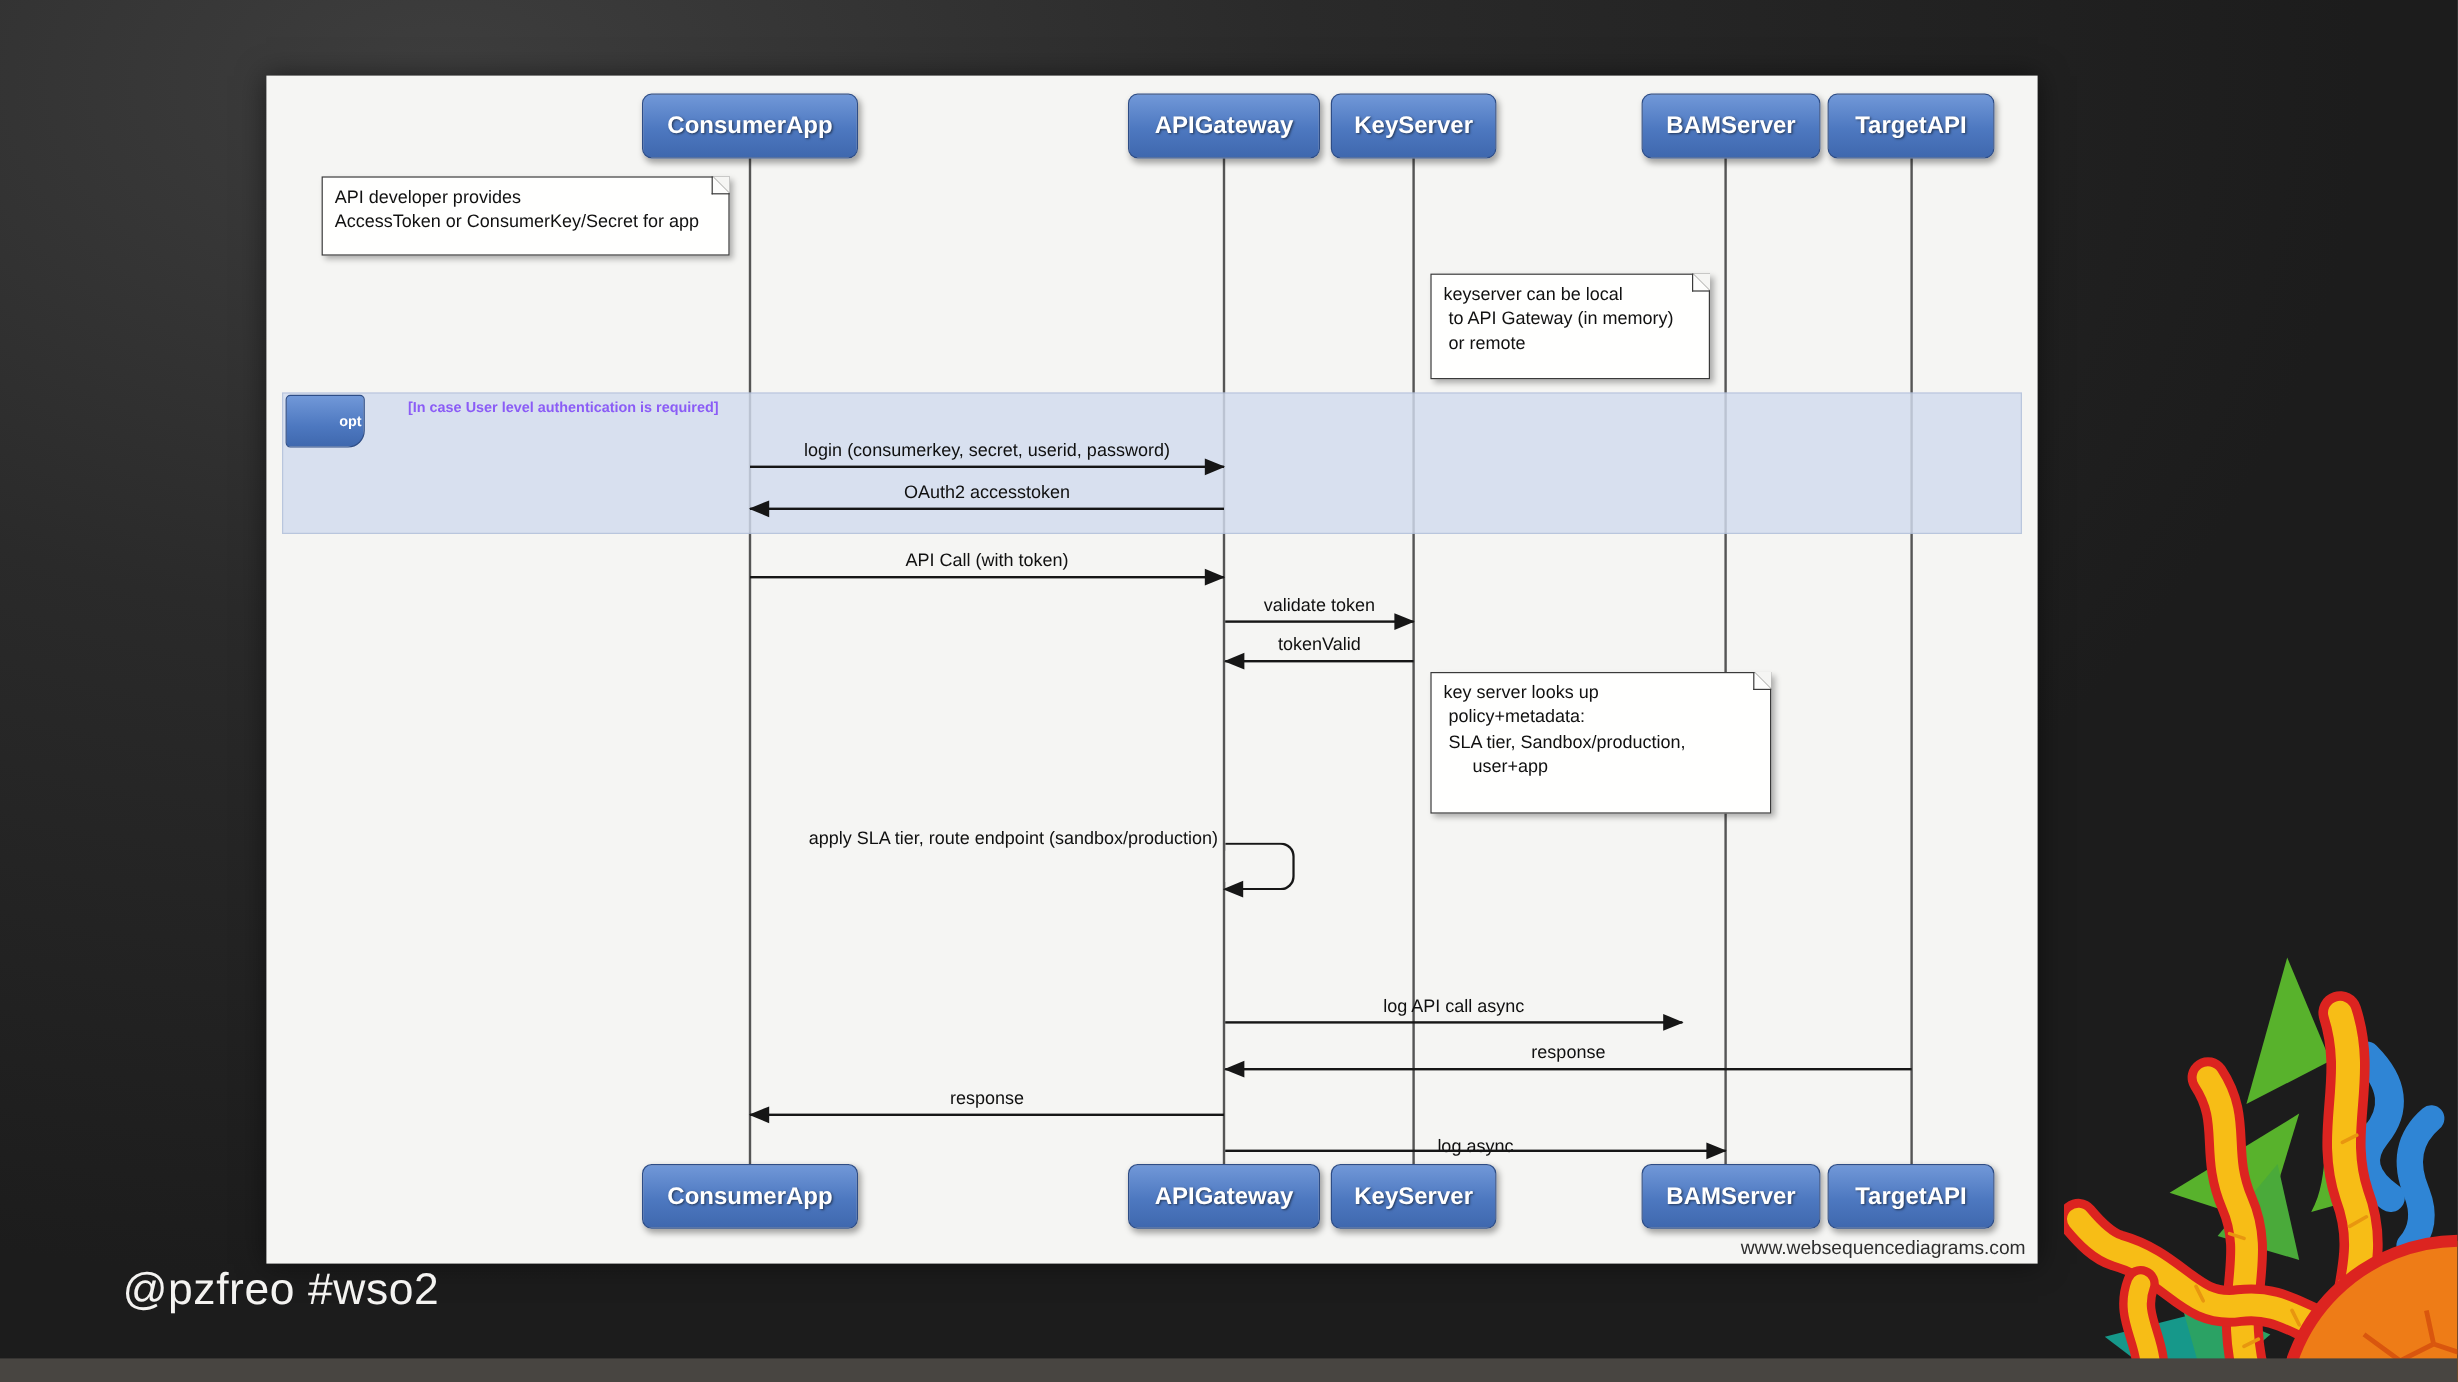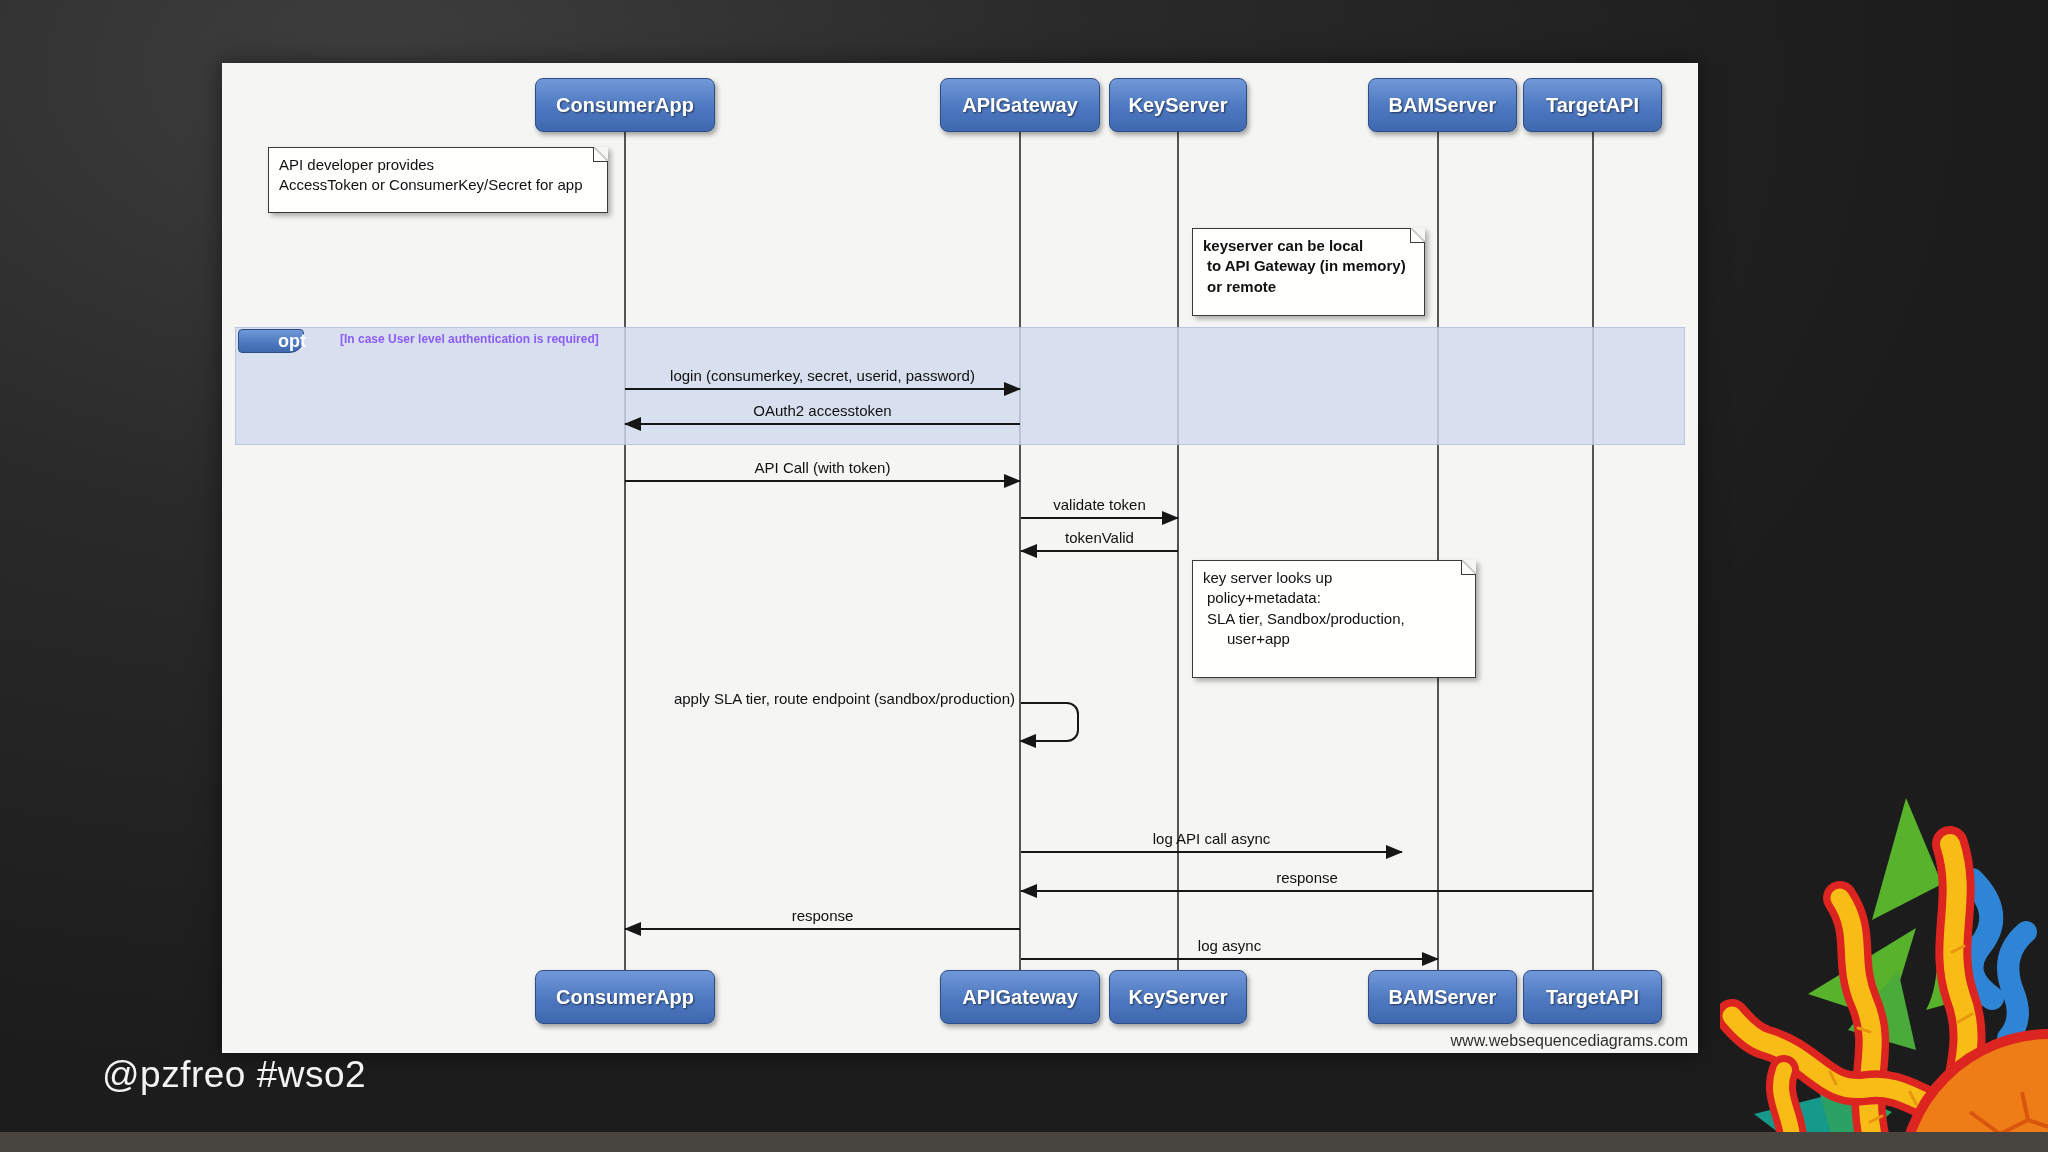--- a/index.html
+++ b/index.html
@@ -81,7 +81,7 @@
       <div>API developer provides</div>
       <div>AccessToken or ConsumerKey/Secret for app</div>
     </div>
-    <div class="note" style="left:970px; top:165px; width:233px; height:88px;font-weight:bold;">
+    <div class="note" style="left:970px; top:165px; width:233px; height:88px;">
       <span class="fold"></span>
       <div>keyserver can be local</div>
       <div style="padding-left:4px;">to API Gateway (in memory)</div>

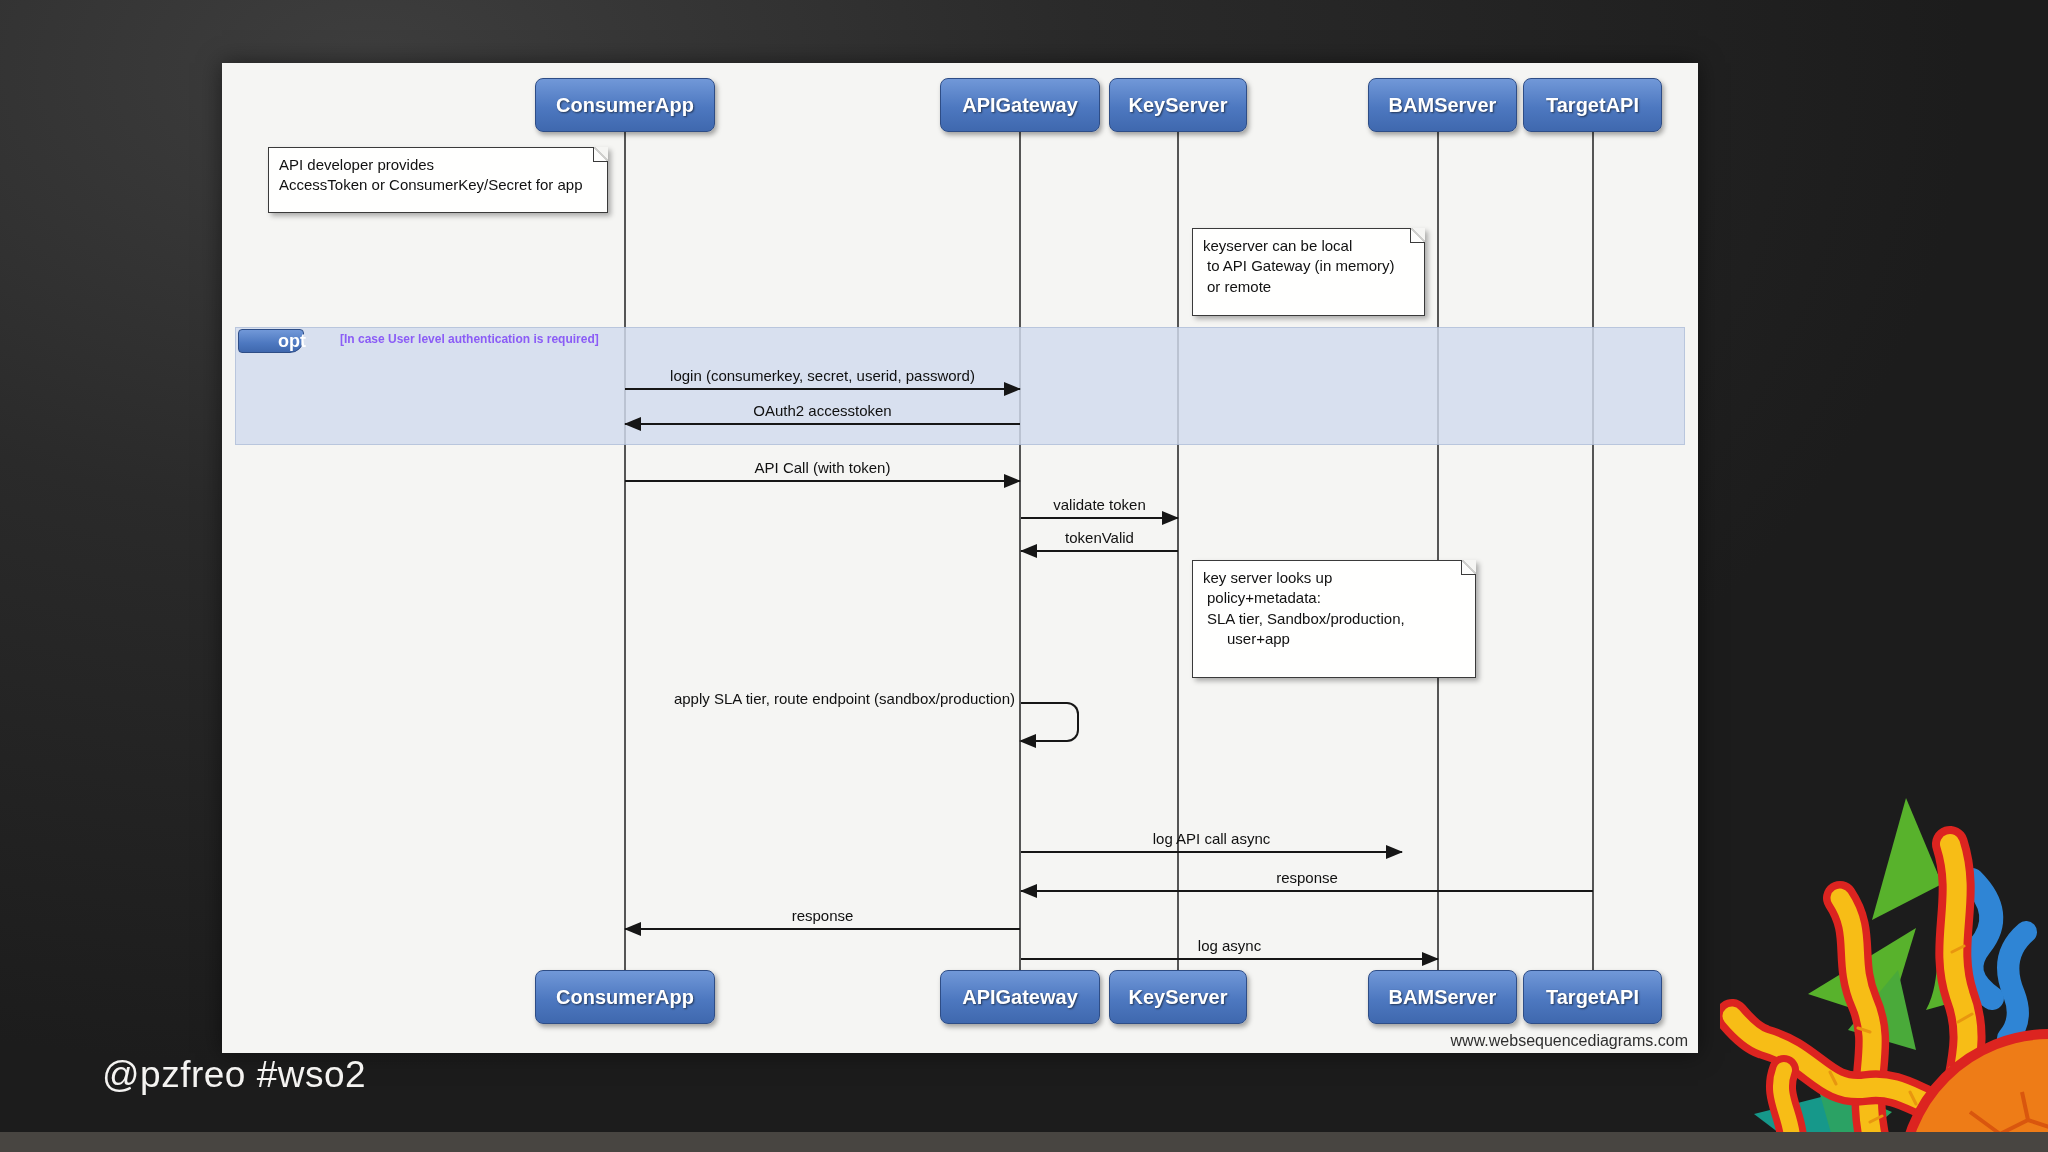--- a/index.html
+++ b/index.html
@@ -27,9 +27,9 @@
 
   .fragment { position:absolute; left:13px; top:264px; width:1450px; height:118px;
           background:rgba(210,220,238,0.82); border:1px solid rgba(130,150,190,0.35); }
-  .opt-tab { position:absolute; left:2px; top:1px; width:66px; height:24px;
+  .opt-tab { position:absolute; left:2px; top:1px; width:66px; height:44px;
           background:linear-gradient(180deg,#7198d8 0%,#4d78c0 60%,#3f68ae 100%);
-          border:1px solid #2e4d86; border-radius:4px 4px 14px 4px; color:#fff; font-weight:bold; font-size:18px;
+          border:1px solid #2e4d86; border-radius:4px 4px 14px 4px; color:#fff; font-weight:bold; font-size:12px;
           display:flex; align-items:center; justify-content:center;padding-left:42px; }
   .guard { position:absolute; left:104px; top:4px; font-size:12px; font-weight:bold; color:#8b5cf6; white-space:nowrap; }
 

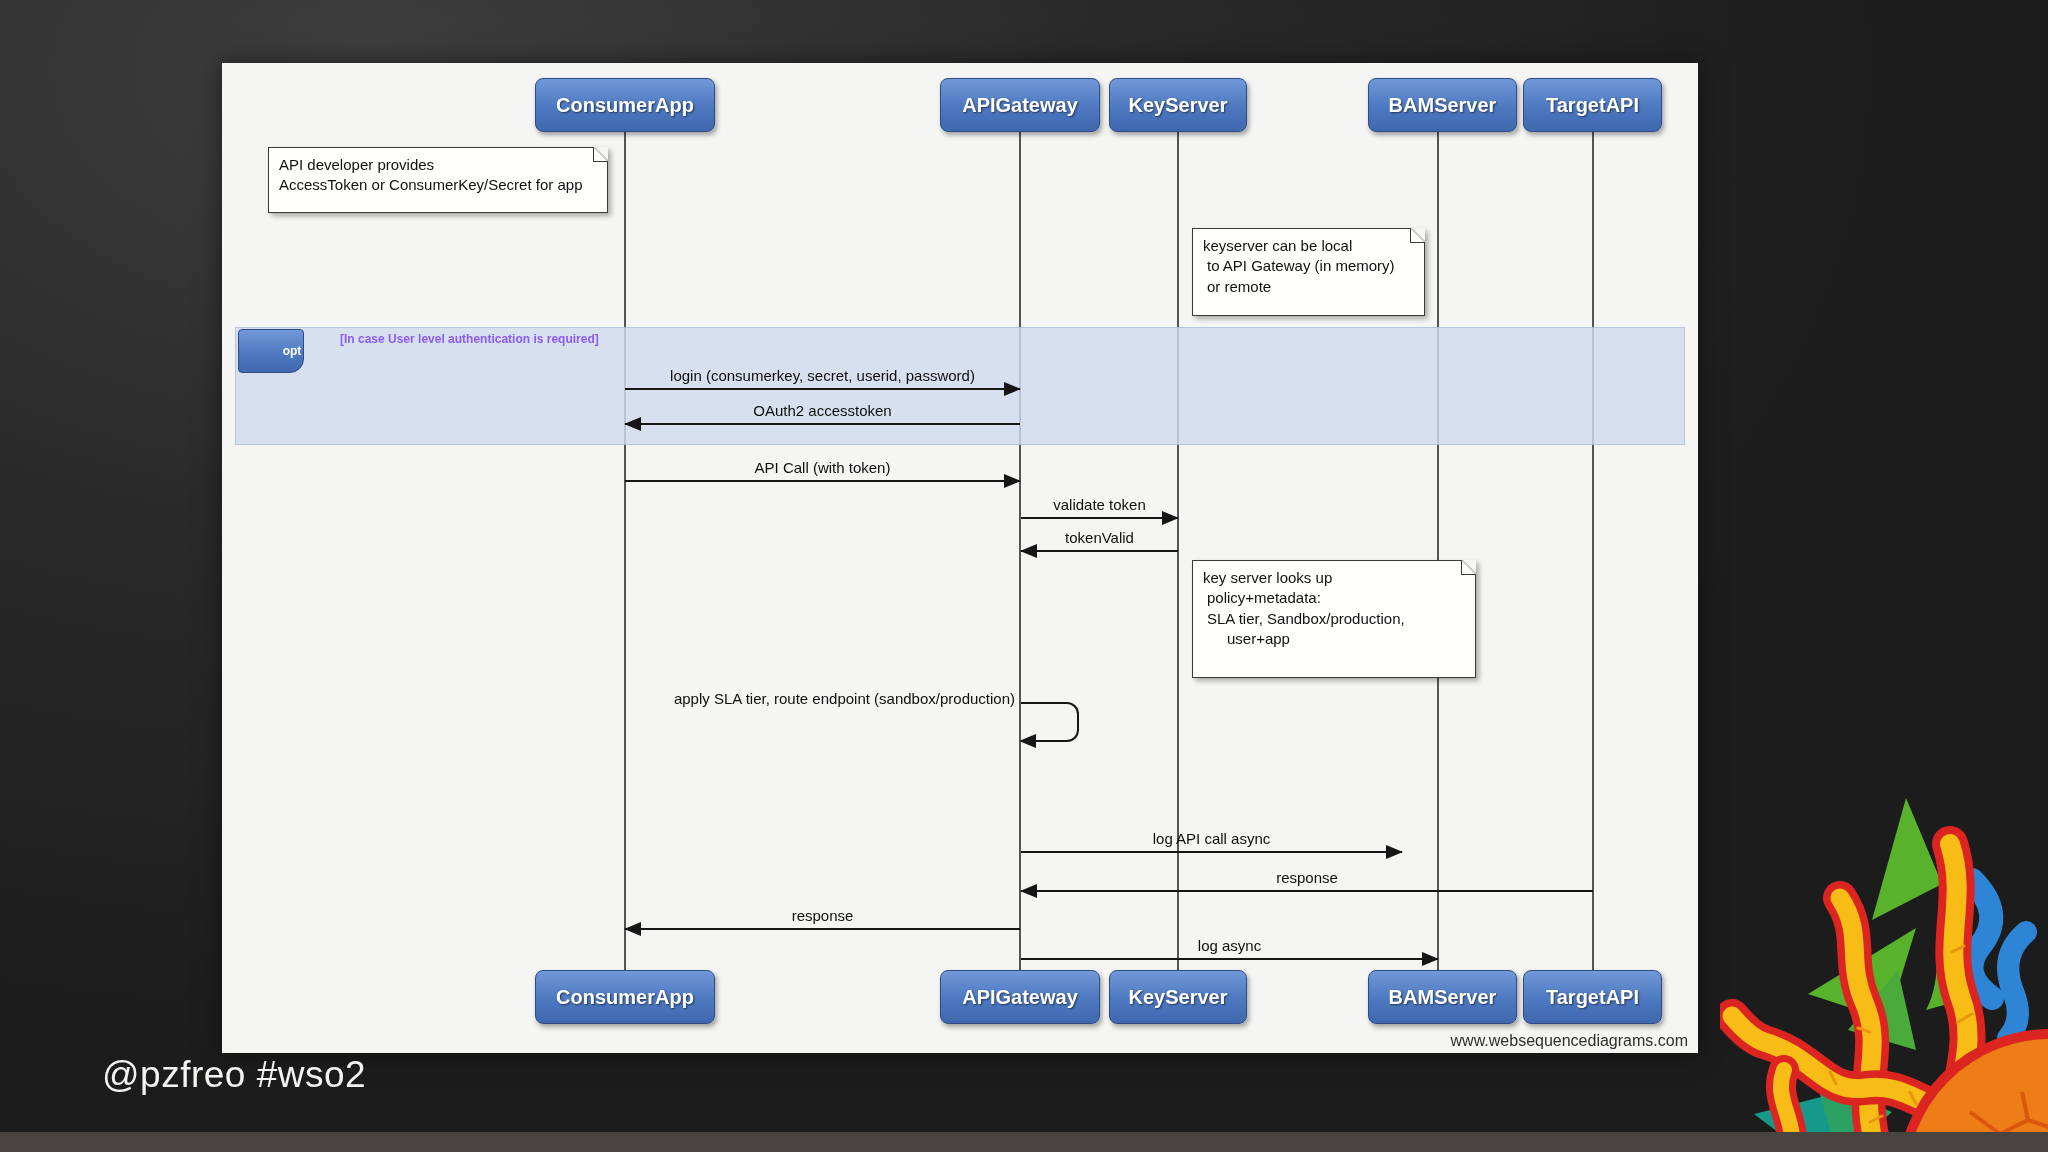--- a/index.html
+++ b/index.html
@@ -150,7 +150,7 @@
     </div>
 
     <div class="msg" style="left:799px; top:874px; width:417px; height:24px;">
-      <div class="lbl" style="top:0;">log async</div>
+      <div class="lbl" style="top:10px;">log async</div>
       <div class="line" style="top:21px;"></div>
       <div class="head r" style="top:15px;"></div>
     </div>

